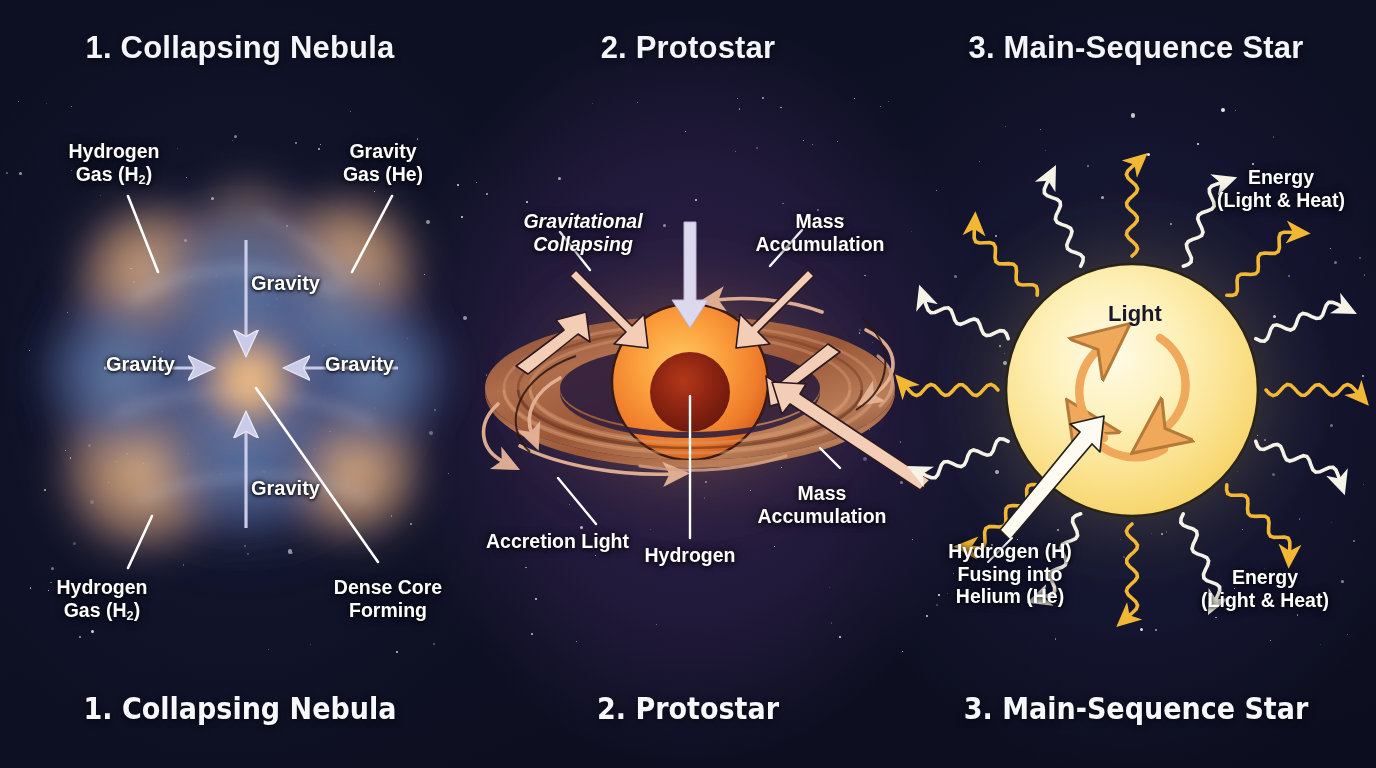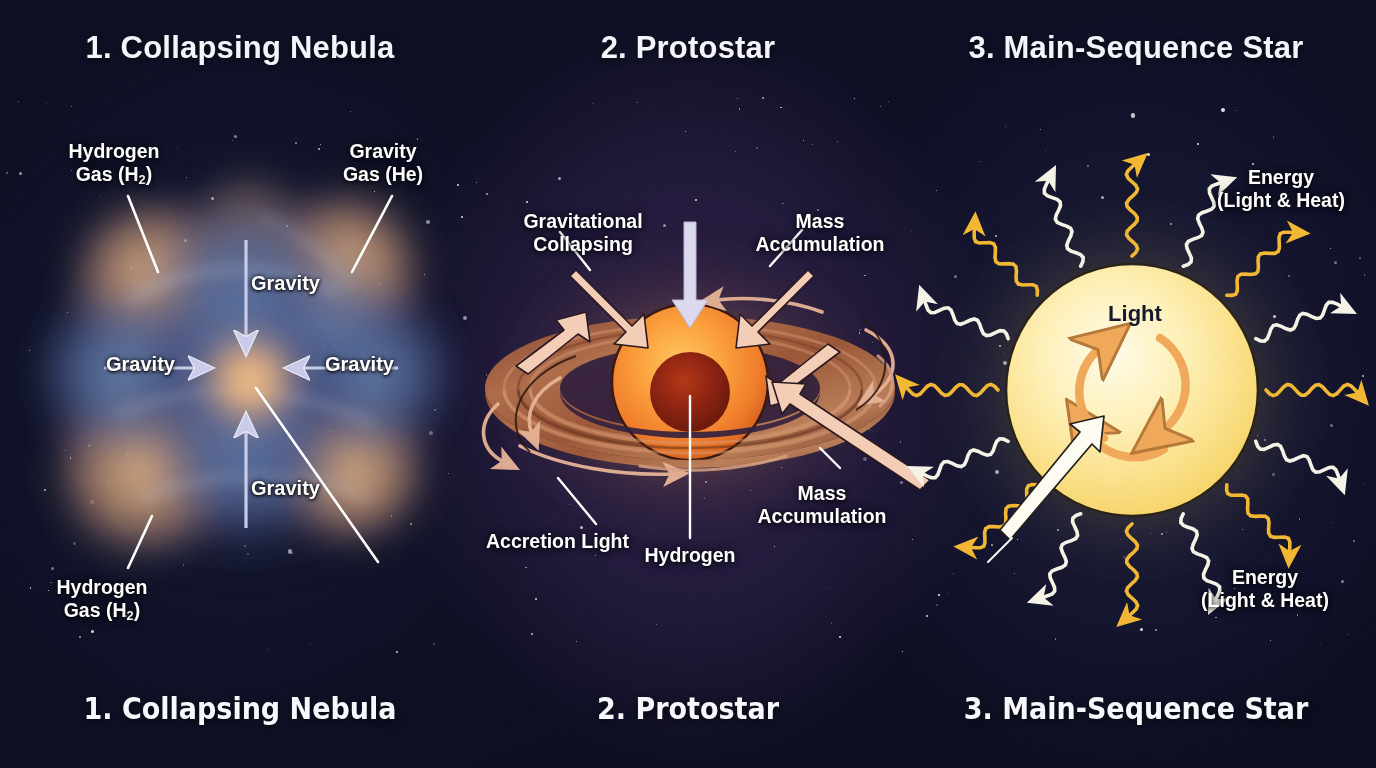--- a/index.html
+++ b/index.html
@@ -544,7 +544,7 @@
     </g>
   </svg>
 
-  <div class="lbl" style="left:498px; top:210px; width:170px;">
+  <div class="lbl" style="left:498px; top:210px; width:170px;font-style:italic;">
     <span>Gravitational</span><br>
     <span>Collapsing</span>
   </div>

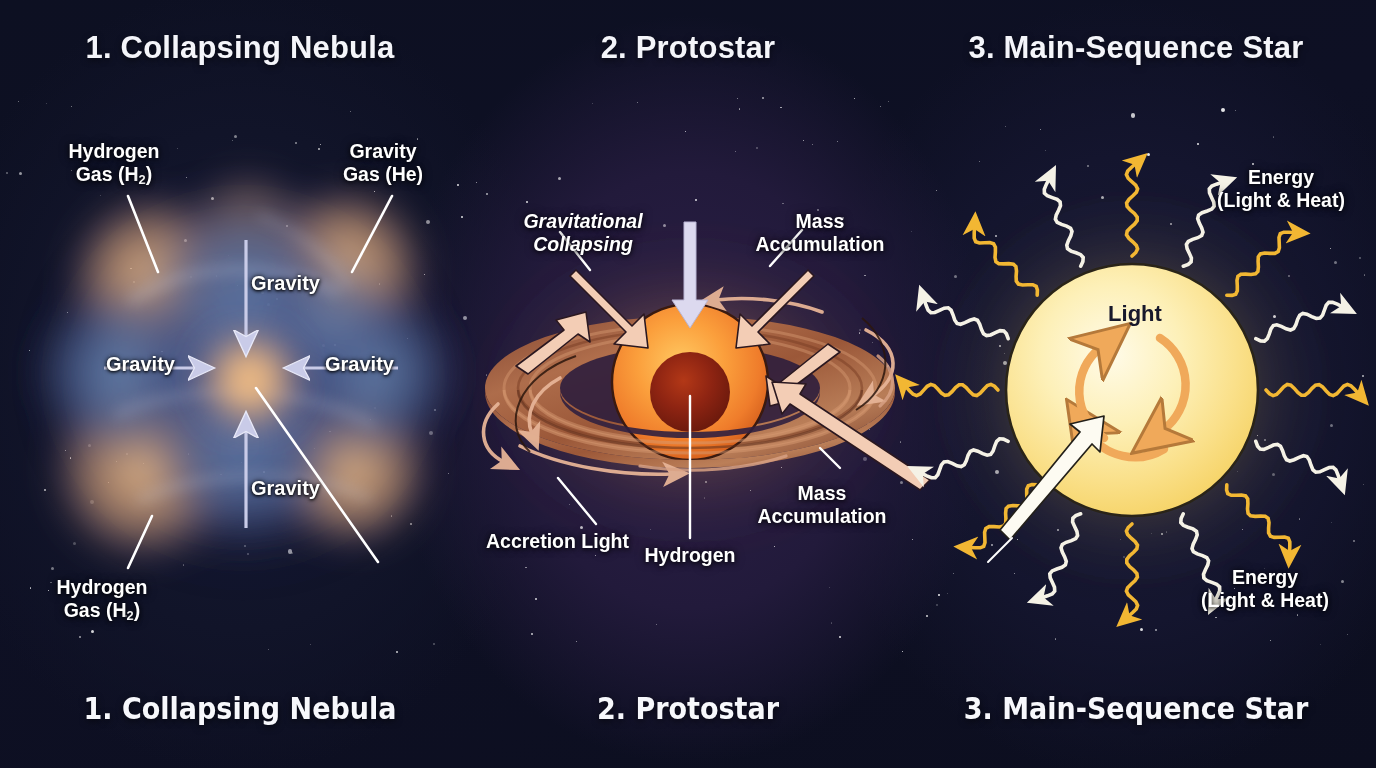--- a/index.html
+++ b/index.html
@@ -641,6 +641,11 @@
     <span>(Light &amp; Heat)</span>
   </div>
 
+  <div class="lbl" style="left:930px; top:540px; width:160px;">
+    <span>Hydrogen (H)</span><br>
+    <span>Fusing into</span><br>
+    <span>Helium (He)</span>
+  </div>
 
 </div>
 

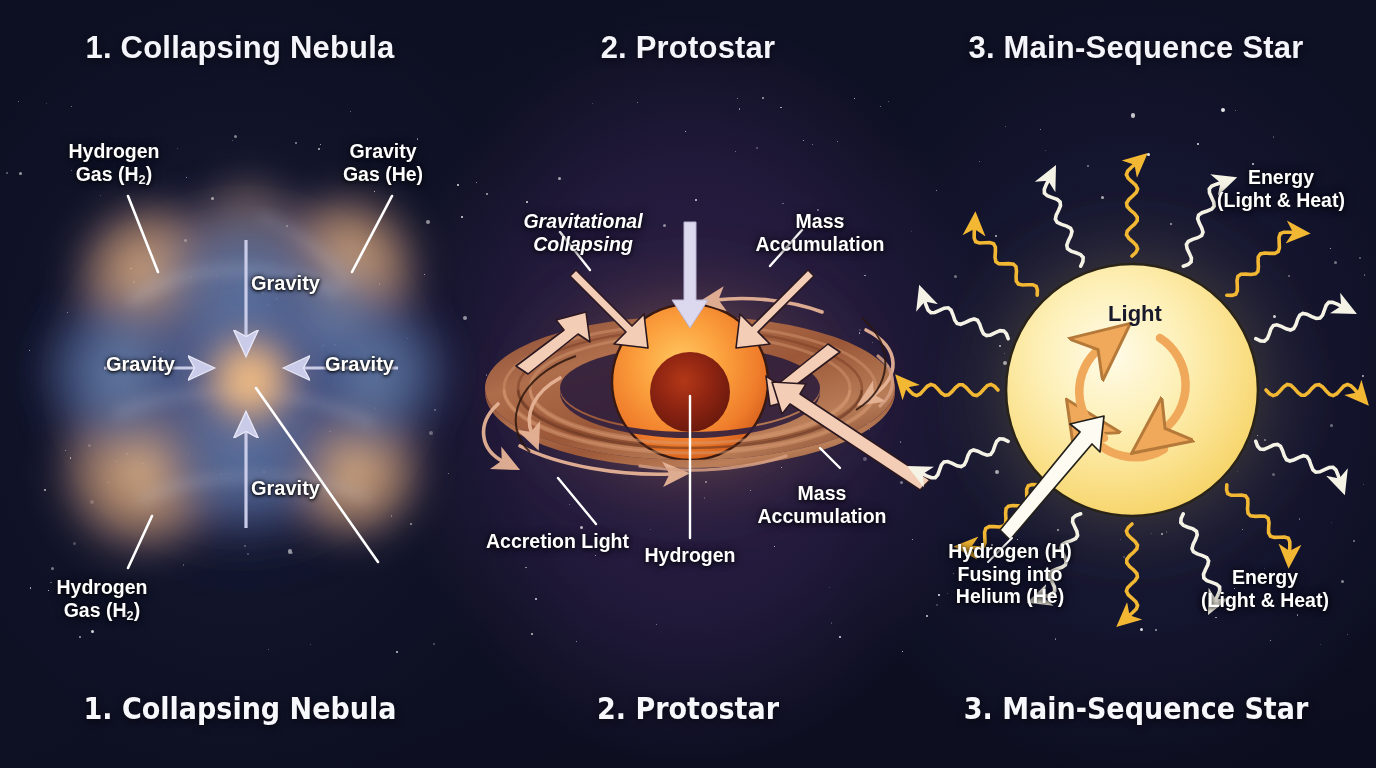--- a/index.html
+++ b/index.html
@@ -421,6 +421,10 @@
     <span>Gas (H</span><sub>2</sub><span>)</span>
   </div>
 
+  <div class="lbl" style="left:318px; top:576px; width:140px;">
+    <span>Dense Core</span><br>
+    <span>Forming</span>
+  </div>
 
   <div class="grav" style="left:251px; top:272px;">Gravity</div>
   <div class="grav" style="left:106px; top:353px;">Gravity</div>

